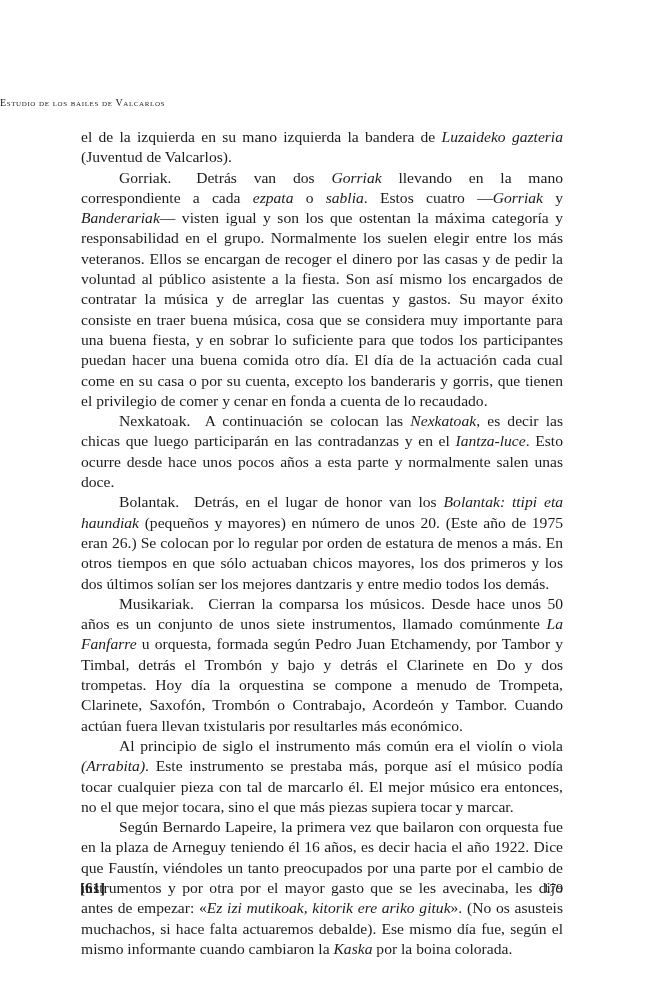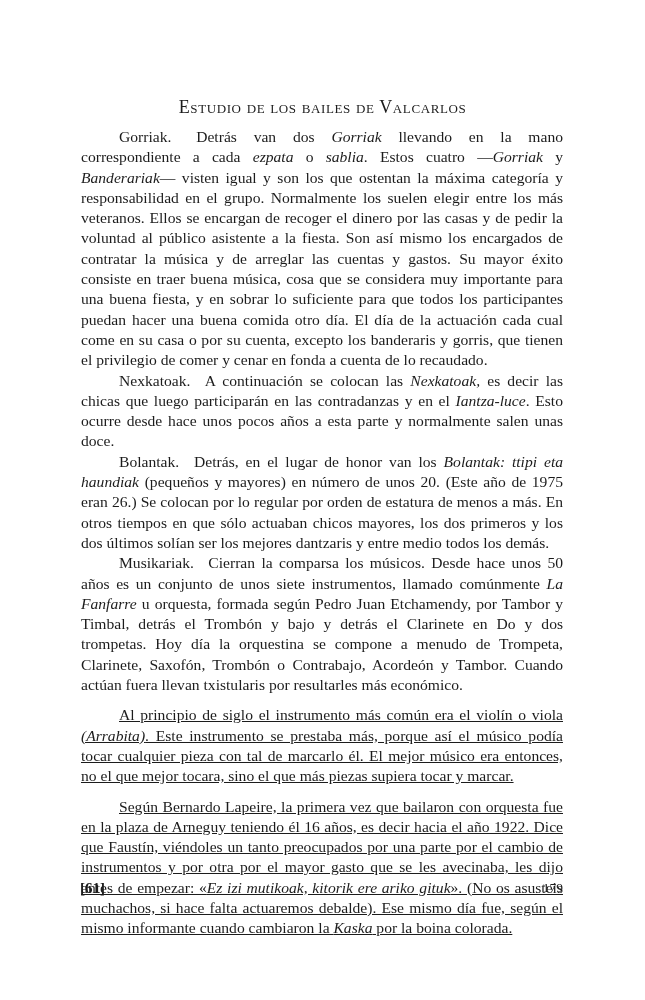--- a/index.html
+++ b/index.html
@@ -10,7 +10,7 @@
     }
     .page-header {
       position: absolute; top: 97px; left: 0; width: 645px;
-      text-align: center; font-size: 18px; letter-spacing: 0.6px;
+      text-align: left; font-size: 10px; letter-spacing: 0.6px;
       font-variant: small-caps;
     }
     .body-text {

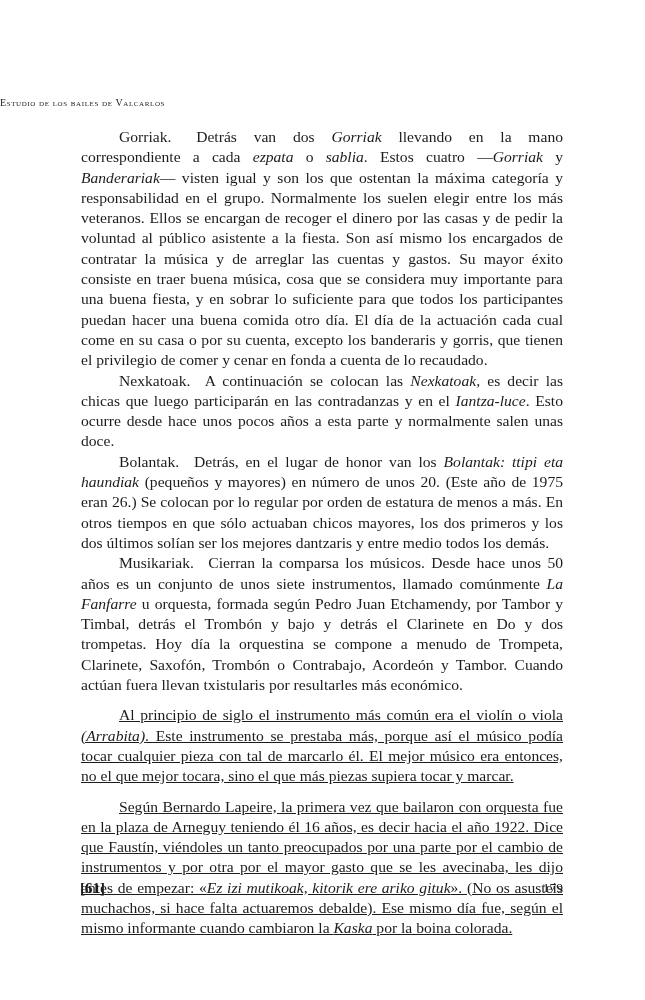--- a/index.html
+++ b/index.html
@@ -37,6 +37,7 @@
 <div class="page-header">Estudio de los bailes de Valcarlos</div>
 
 <div class="body-text">
+  <p><span>el de la izquierda en su mano izquierda la bandera de </span><em>Luzaideko gazteria</em><span> (Juventud de Valcarlos).</span></p>
   <p class="indent"><span class="lead">Gorriak.</span> <span>Detrás van dos </span><em>Gorriak</em><span> llevando en la mano correspondiente a cada </span><em>ezpata</em><span> o </span><em>sablia</em><span>. Estos cuatro —</span><em>Gorriak</em><span> y </span><em>Banderariak</em><span>— visten igual y son los que ostentan la máxima categoría y responsabilidad en el grupo. Normalmente los suelen elegir entre los más veteranos. Ellos se encargan de recoger el dinero por las casas y de pedir la voluntad al público asistente a la fiesta. Son así mismo los encargados de contratar la música y de arreglar las cuentas y gastos. Su mayor éxito consiste en traer buena música, cosa que se considera muy importante para una buena fiesta, y en sobrar lo suficiente para que todos los participantes puedan hacer una buena comida otro día. El día de la actuación cada cual come en su casa o por su cuenta, excepto los banderaris y gorris, que tienen el privilegio de comer y cenar en fonda a cuenta de lo recaudado.</span></p>
   <p class="indent gap"><span class="lead">Nexkatoak.</span> <span>A continuación se colocan las </span><em>Nexkatoak,</em><span> es decir las chicas que luego participarán en las contradanzas y en el </span><em>Iantza-luce</em><span>. Esto ocurre desde hace unos pocos años a esta parte y normalmente salen unas doce.</span></p>
   <p class="indent gap"><span class="lead">Bolantak.</span> <span>Detrás, en el lugar de honor van los </span><em>Bolantak: ttipi eta haundiak</em><span> (pequeños y mayores) en número de unos 20. (Este año de 1975 eran 26.) Se colocan por lo regular por orden de estatura de menos a más. En otros tiempos en que sólo actuaban chicos mayores, los dos primeros y los dos últimos solían ser los mejores dantzaris y entre medio todos los demás.</span></p>

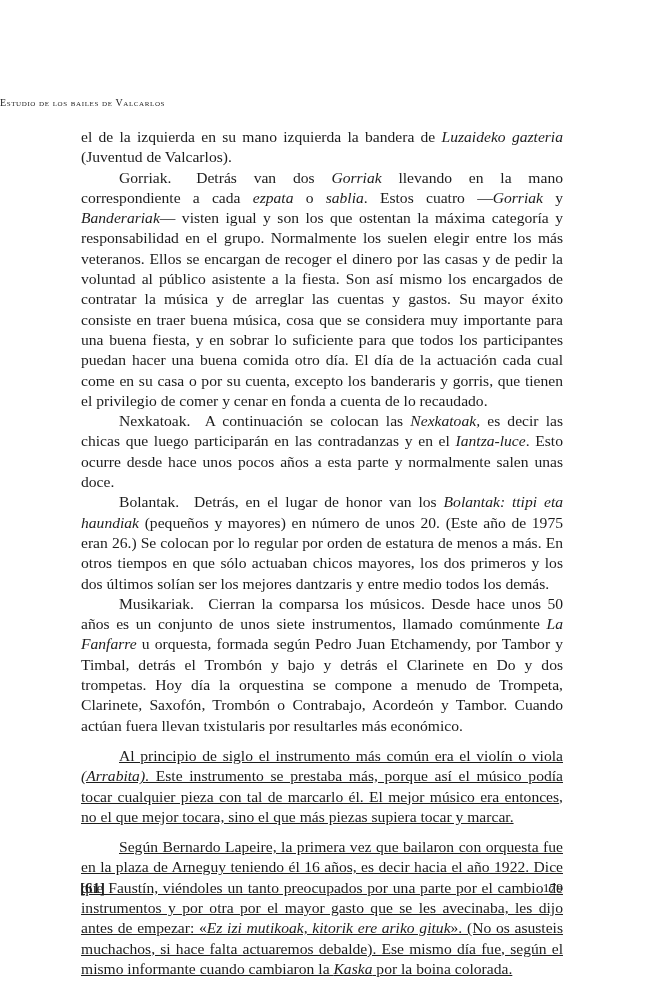--- a/index.html
+++ b/index.html
@@ -21,7 +21,7 @@
     .body-text p { margin: 0; text-indent: 0; }
     .body-text p.indent { text-indent: 38px; }
     .body-text p.gap { }
-    .body-text p.gap2 { margin-top: 10px; text-decoration: underline; }
+    .body-text p.gap2 { margin-top: 0; }
     .body-text em { font-style: italic; }
     .lead { margin-right: 8px; }
     .footer-left {

